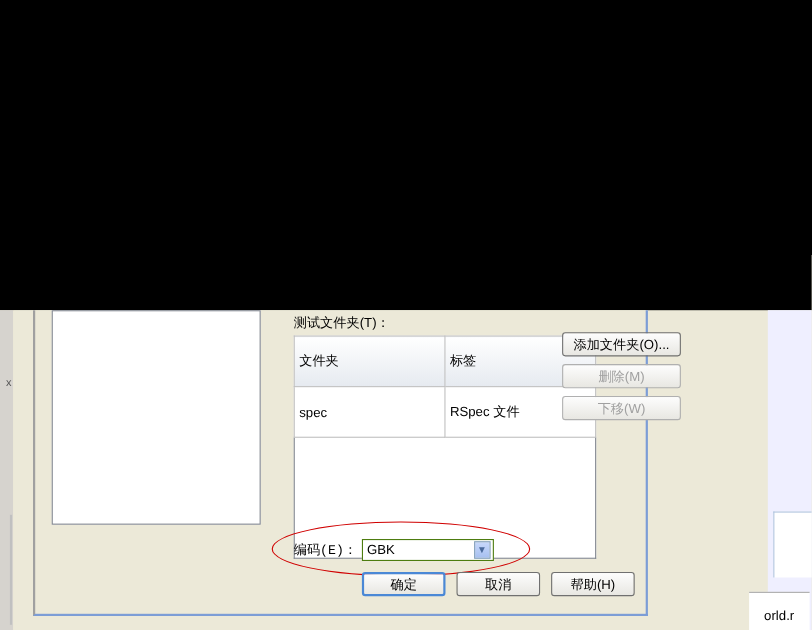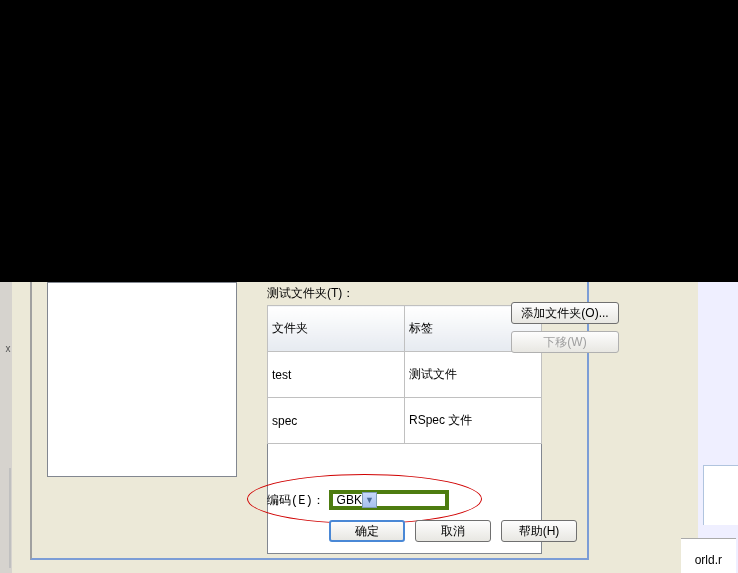--- a/index.html
+++ b/index.html
@@ -228,6 +228,7 @@
 
   <div class="buttons-right">
     <button class="btn">添加文件夹(O)...</button>
+    <button class="btn disabled">删除(M)</button>
     <button class="btn disabled">下移(W)</button>
   </div>
 

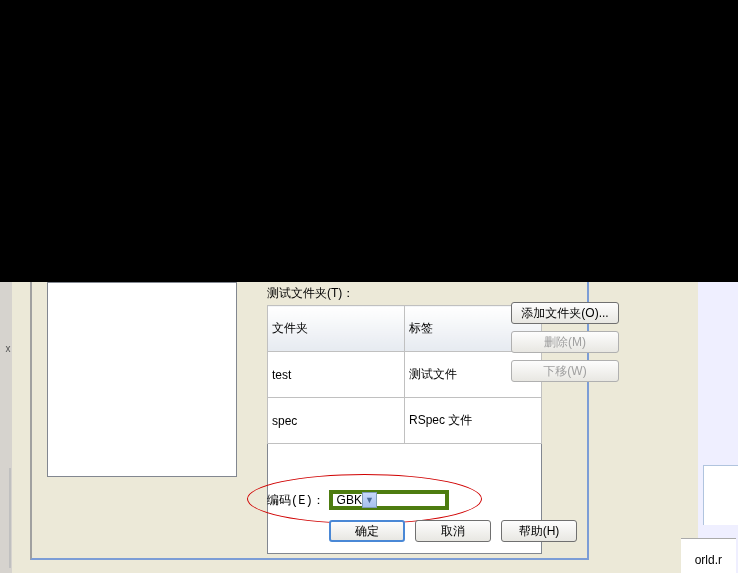--- a/index.html
+++ b/index.html
@@ -210,10 +210,6 @@
           <tr>
         <th style="width:50%">文件夹</th>
         <th style="width:50%">标签</th>
-      </tr>
-      <tr>
-        <td>test</td>
-        <td>测试文件</td>
       </tr>
       <tr>
         <td>spec</td>

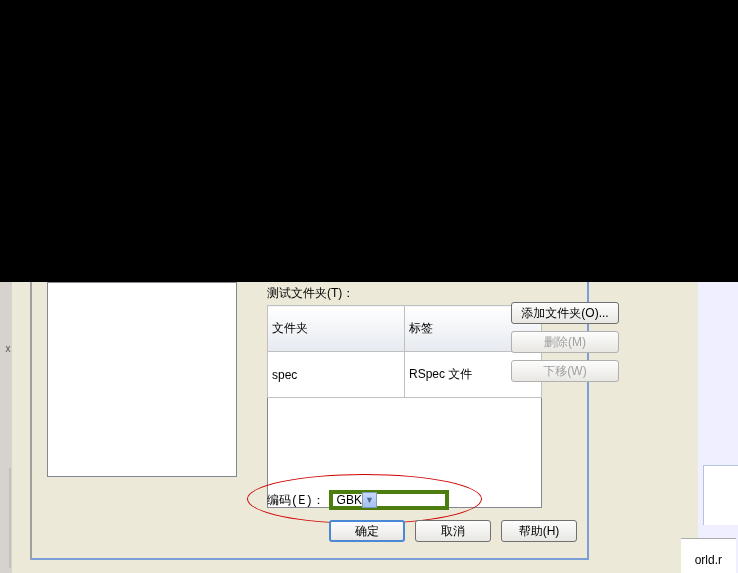--- a/index.html
+++ b/index.html
@@ -124,10 +124,11 @@
     }
     .encoding-select {
       width: 120px; height: 20px;
-      border: 4px solid #4d7c0f;
-      background: #fff;
-      display: flex;
-      align-items: center;
+      border: 1px solid #4d7c0f;
+      background: #fff;
+      display: flex;
+      align-items: center;
+      justify-content: space-between;
       padding: 0 2px 0 4px;
     }
     .select-arrow {

